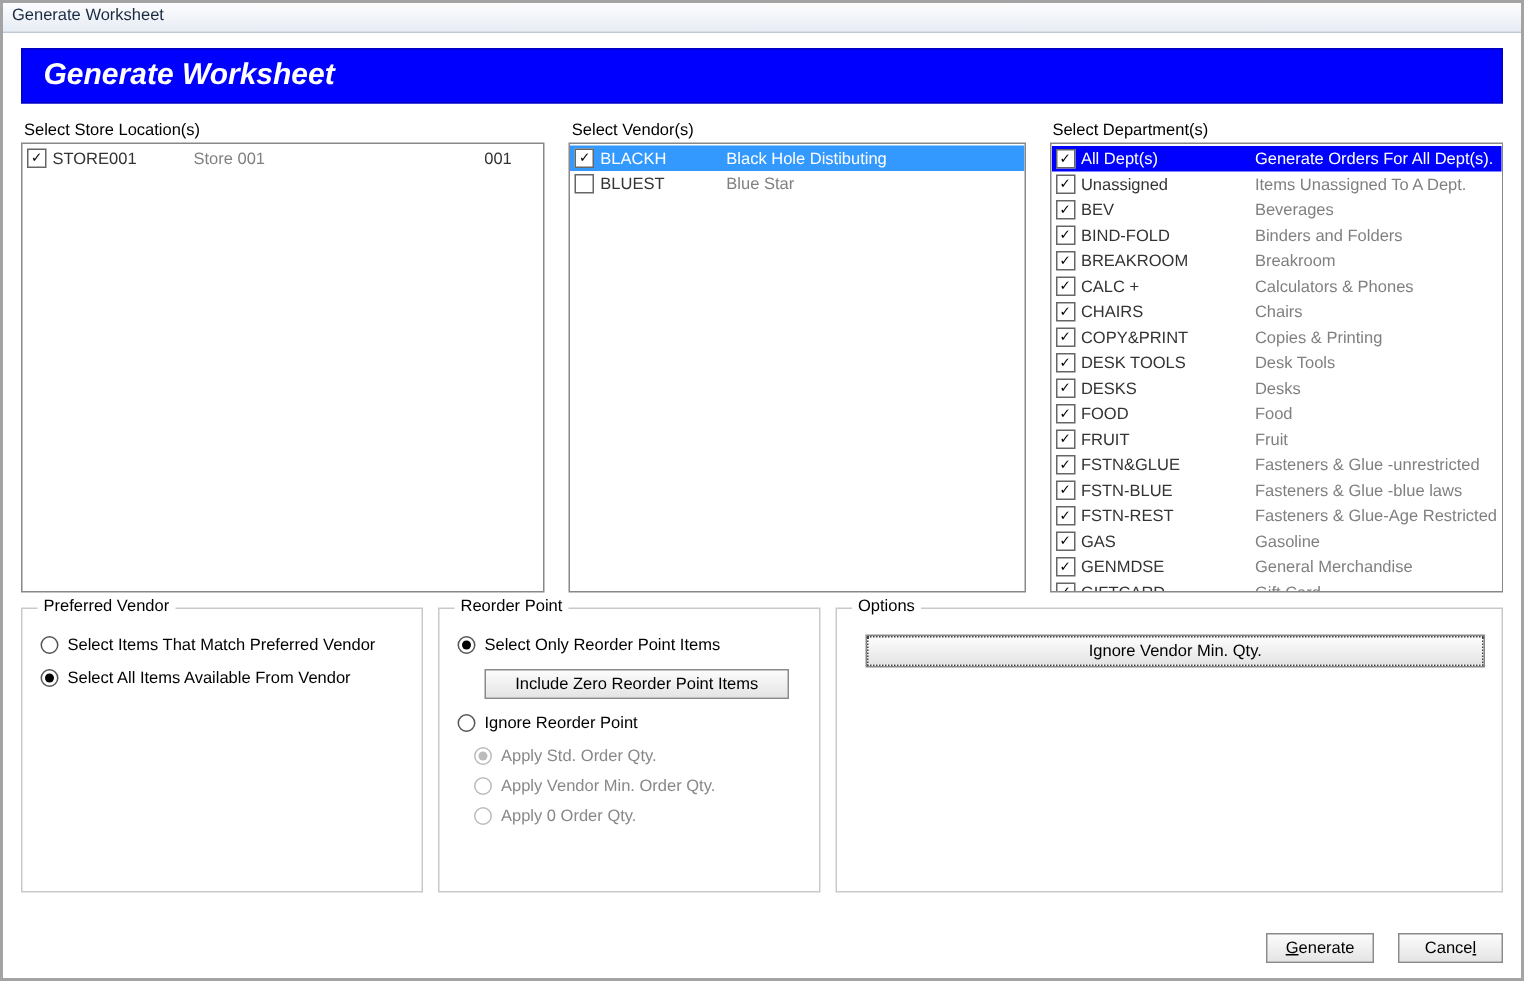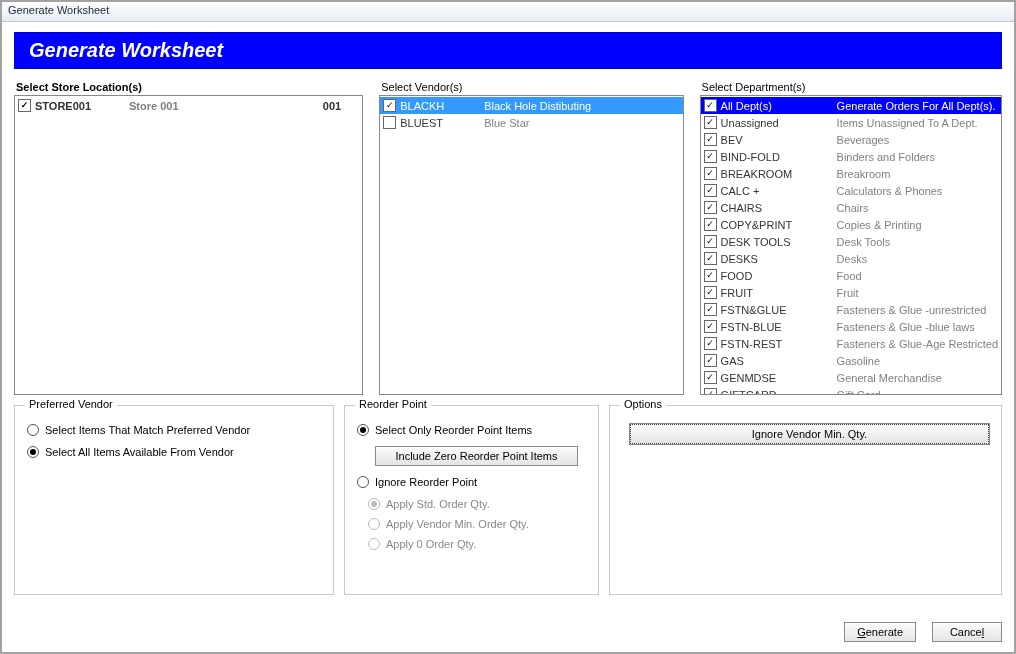--- a/index.html
+++ b/index.html
@@ -36,7 +36,7 @@
     display: flex; gap: 16px; margin-top: 6px;
   }
   .list-col { display: flex; flex-direction: column; }
-  .list-col.stores { width: 374px; font-weight: bold; }
+  .list-col.stores { width: 374px; }
   .list-col.vendors { width: 326px; }
   .list-col.depts  { flex: 1; }
   .list-label { margin: 6px 0 2px 2px; }

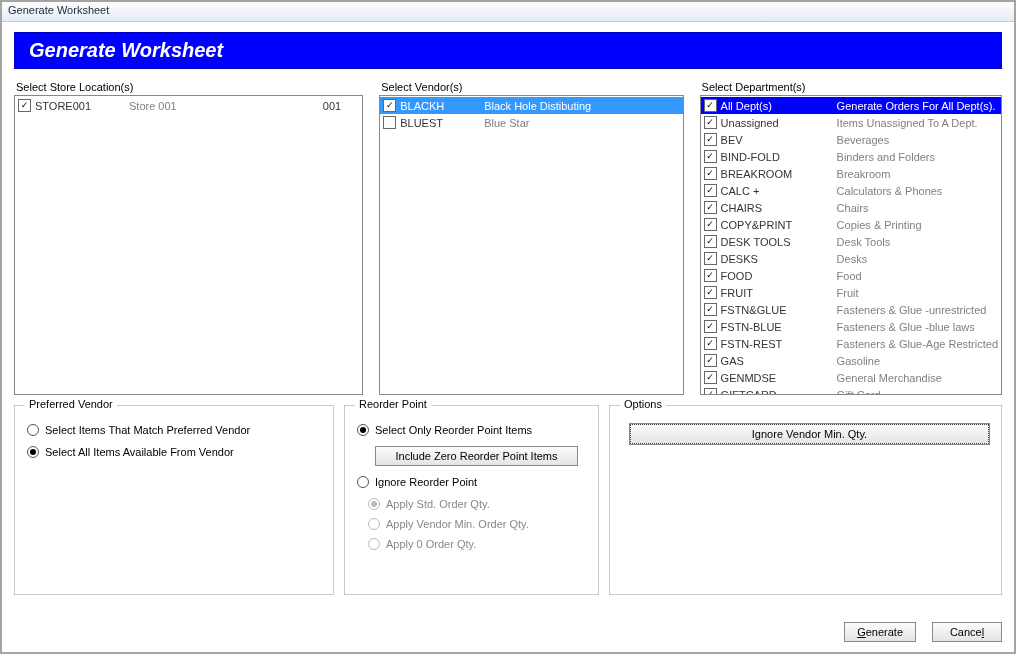--- a/index.html
+++ b/index.html
@@ -91,7 +91,7 @@
     position: absolute; top: -8px; left: 10px;
     background: #fff; padding: 0 4px;
   }
-  .group.pref { width: 320px; }
+  .group.pref { width: 268px; }
   .group.reorder { width: 255px; }
   .group.options { flex: 1; }
   .radio-row, .sub-row {

